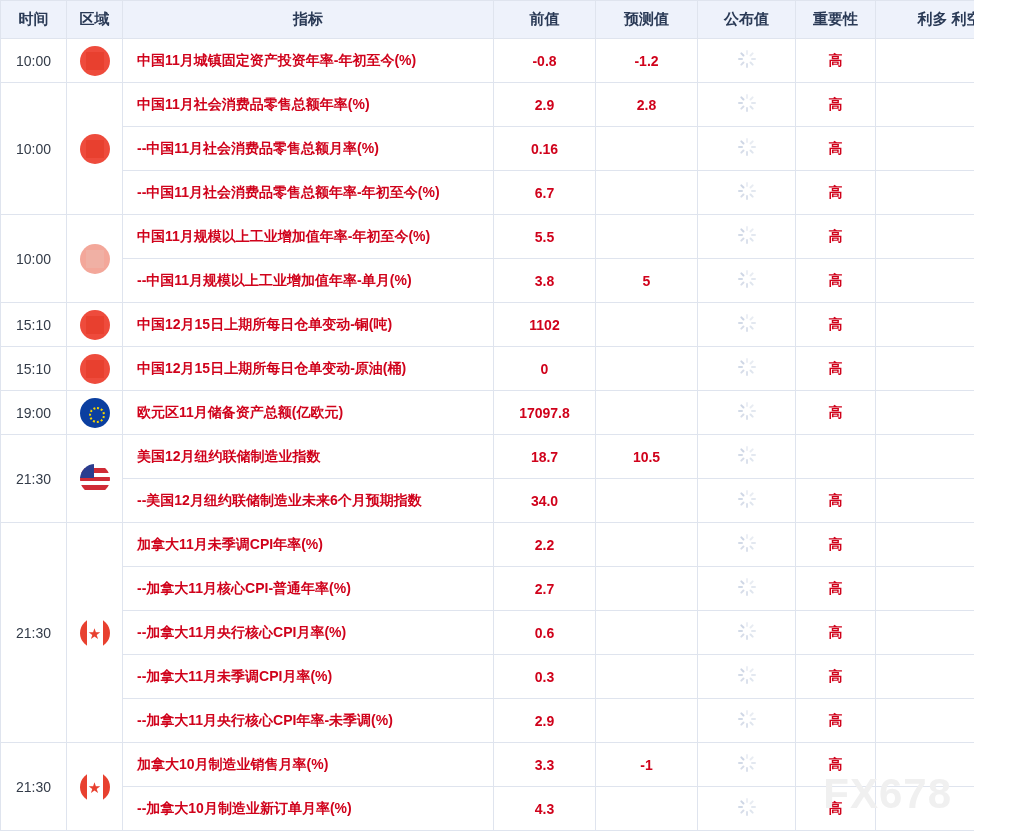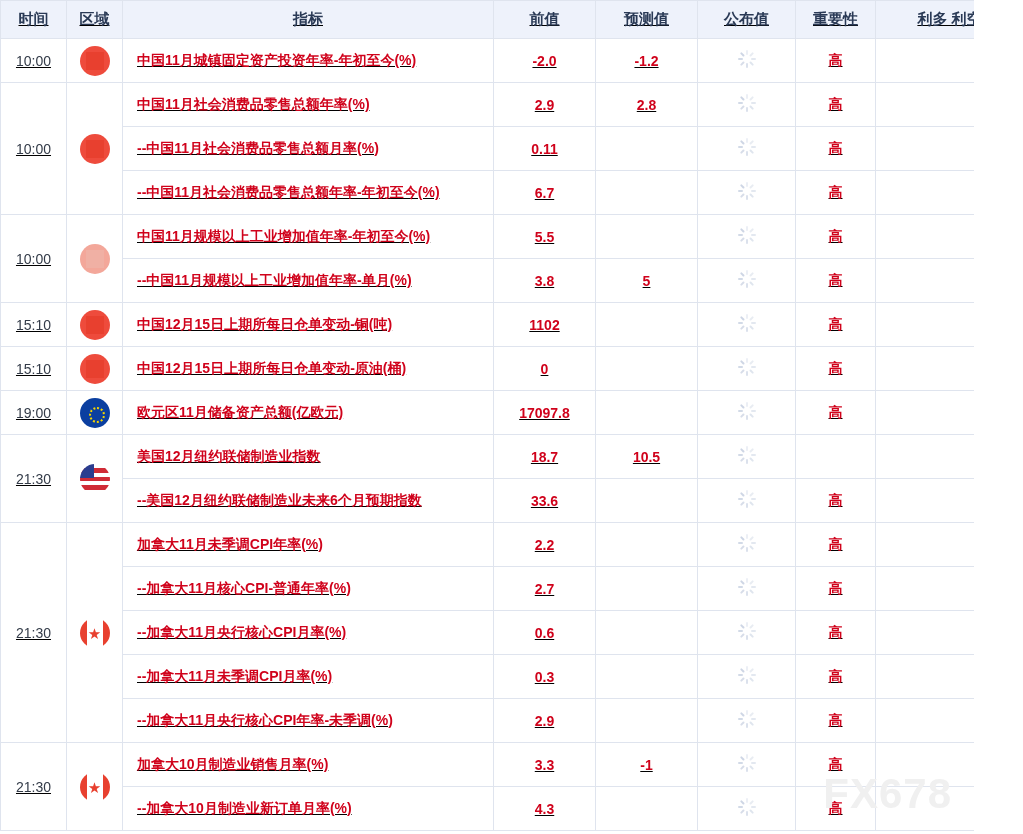--- a/index.html
+++ b/index.html
@@ -170,7 +170,7 @@
     font-family: "Liberation Sans", sans-serif;
     pointer-events: none;
   }
-  .page-wrap { position: relative; width: 974px; height: 834px; overflow: hidden; text-decoration: underline; }
+  .page-wrap { position: relative; width: 974px; height: 834px; overflow: hidden; }
 </style>
 </head>
 <body>

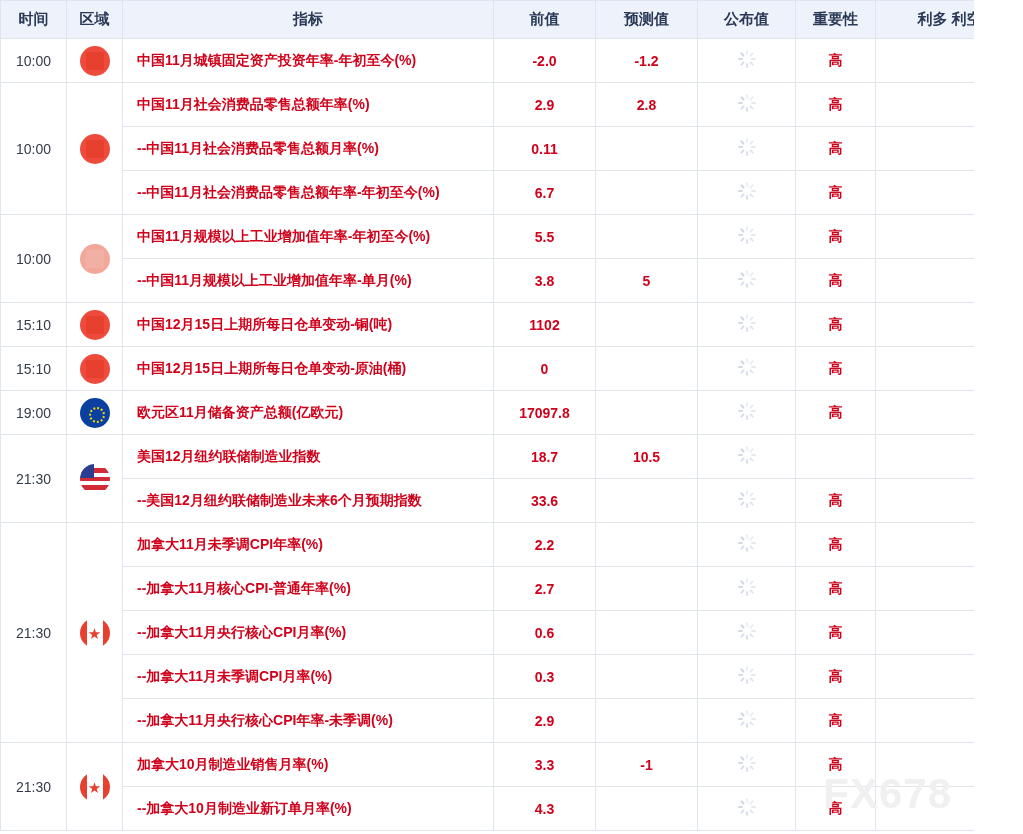--- a/index.html
+++ b/index.html
@@ -205,7 +205,7 @@
           <td class="time-cell" rowspan="1">10:00</td>
           <td class="flag-cell" rowspan="1"><span class="flag flag-cn"></span></td>
           <td class="indicator-cell">中国11月城镇固定资产投资年率-年初至今(%)</td>
-          <td class="prev-cell">-2.0</td>
+          <td class="prev-cell">-0.8</td>
           <td class="fcst-cell">-1.2</td>
           <td class="pub-cell"><span class="spinner"><i style="transform:rotate(0deg);opacity:0.35"></i><i style="transform:rotate(45deg);opacity:0.43"></i><i style="transform:rotate(90deg);opacity:0.51"></i><i style="transform:rotate(135deg);opacity:0.59"></i><i style="transform:rotate(180deg);opacity:0.67"></i><i style="transform:rotate(225deg);opacity:0.75"></i><i style="transform:rotate(270deg);opacity:0.83"></i><i style="transform:rotate(315deg);opacity:0.91"></i></span></td>
           <td class="imp-cell">高</td>

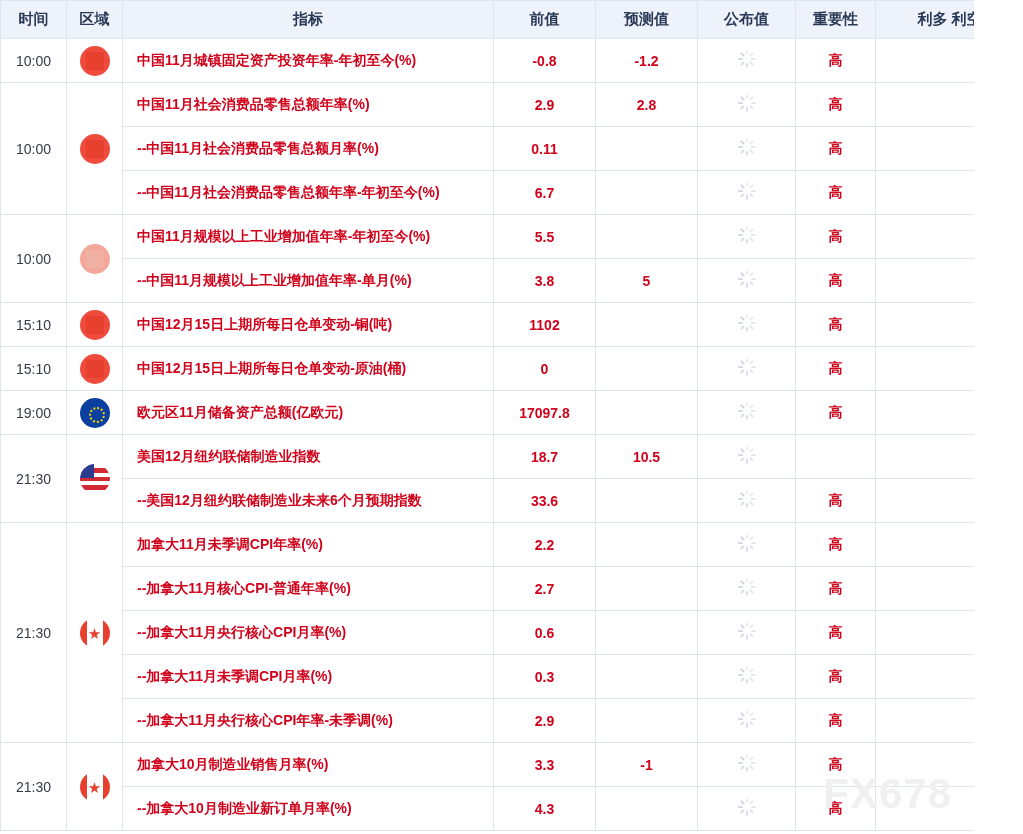--- a/index.html
+++ b/index.html
@@ -223,7 +223,7 @@
         </tr>
         <tr>
           <td class="indicator-cell">--中国11月社会消费品零售总额月率(%)</td>
-          <td class="prev-cell">0.11</td>
+          <td class="prev-cell">0.16</td>
           <td class="fcst-cell"></td>
           <td class="pub-cell"><span class="spinner"><i style="transform:rotate(0deg);opacity:0.35"></i><i style="transform:rotate(45deg);opacity:0.43"></i><i style="transform:rotate(90deg);opacity:0.51"></i><i style="transform:rotate(135deg);opacity:0.59"></i><i style="transform:rotate(180deg);opacity:0.67"></i><i style="transform:rotate(225deg);opacity:0.75"></i><i style="transform:rotate(270deg);opacity:0.83"></i><i style="transform:rotate(315deg);opacity:0.91"></i></span></td>
           <td class="imp-cell">高</td>

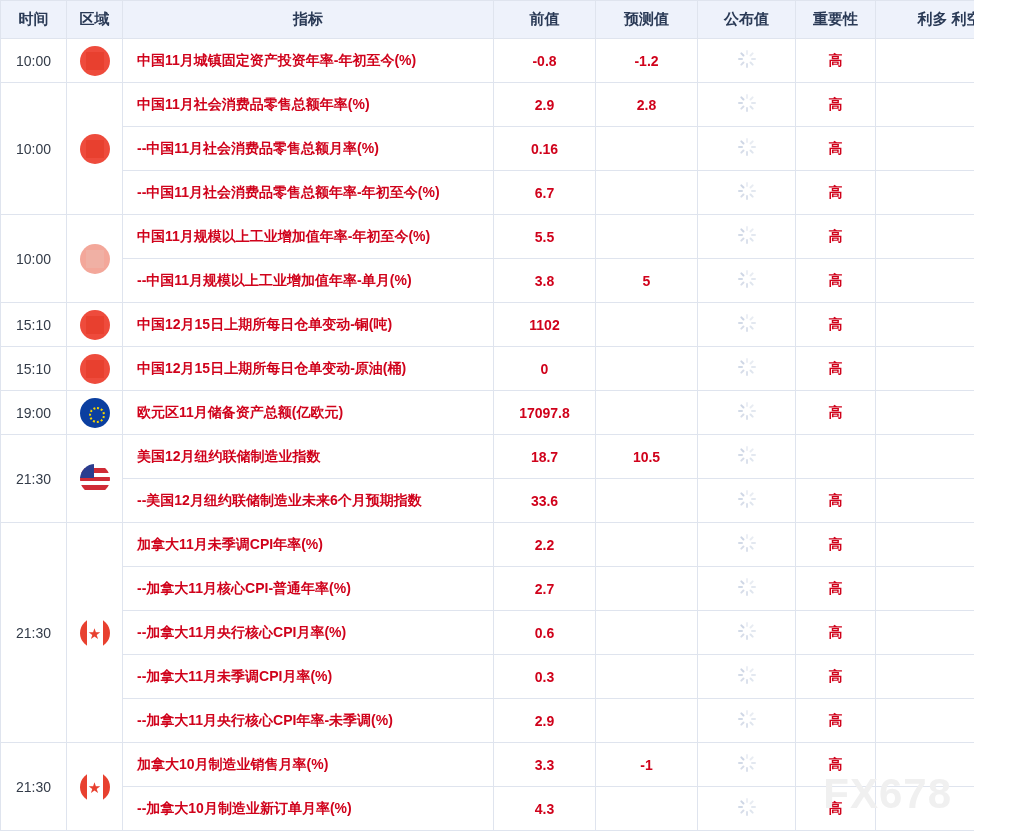--- a/index.html
+++ b/index.html
@@ -297,7 +297,7 @@
         </tr>
         <tr>
           <td class="indicator-cell">--美国12月纽约联储制造业未来6个月预期指数</td>
-          <td class="prev-cell">33.6</td>
+          <td class="prev-cell">34.0</td>
           <td class="fcst-cell"></td>
           <td class="pub-cell"><span class="spinner"><i style="transform:rotate(0deg);opacity:0.35"></i><i style="transform:rotate(45deg);opacity:0.43"></i><i style="transform:rotate(90deg);opacity:0.51"></i><i style="transform:rotate(135deg);opacity:0.59"></i><i style="transform:rotate(180deg);opacity:0.67"></i><i style="transform:rotate(225deg);opacity:0.75"></i><i style="transform:rotate(270deg);opacity:0.83"></i><i style="transform:rotate(315deg);opacity:0.91"></i></span></td>
           <td class="imp-cell">高</td>

